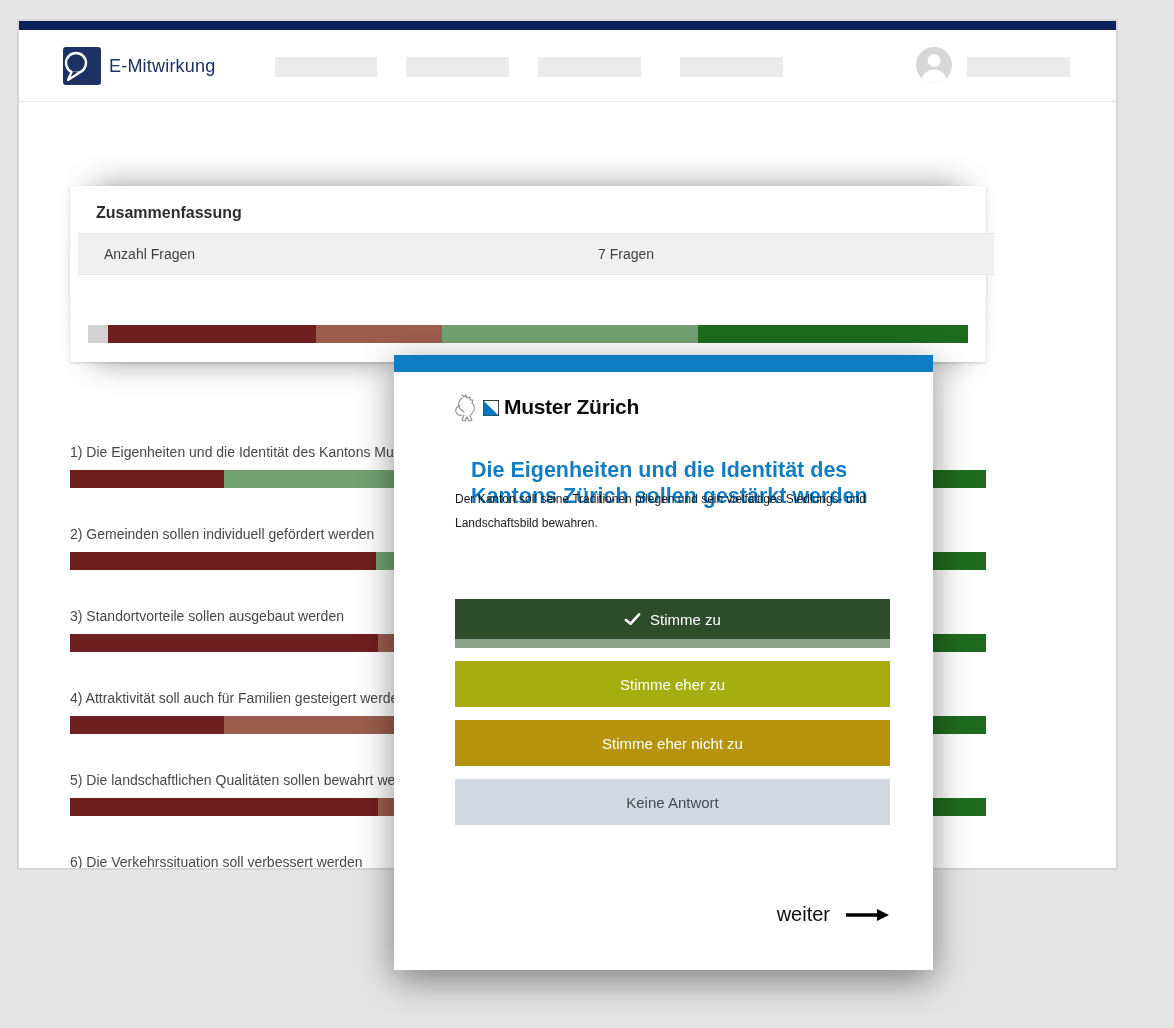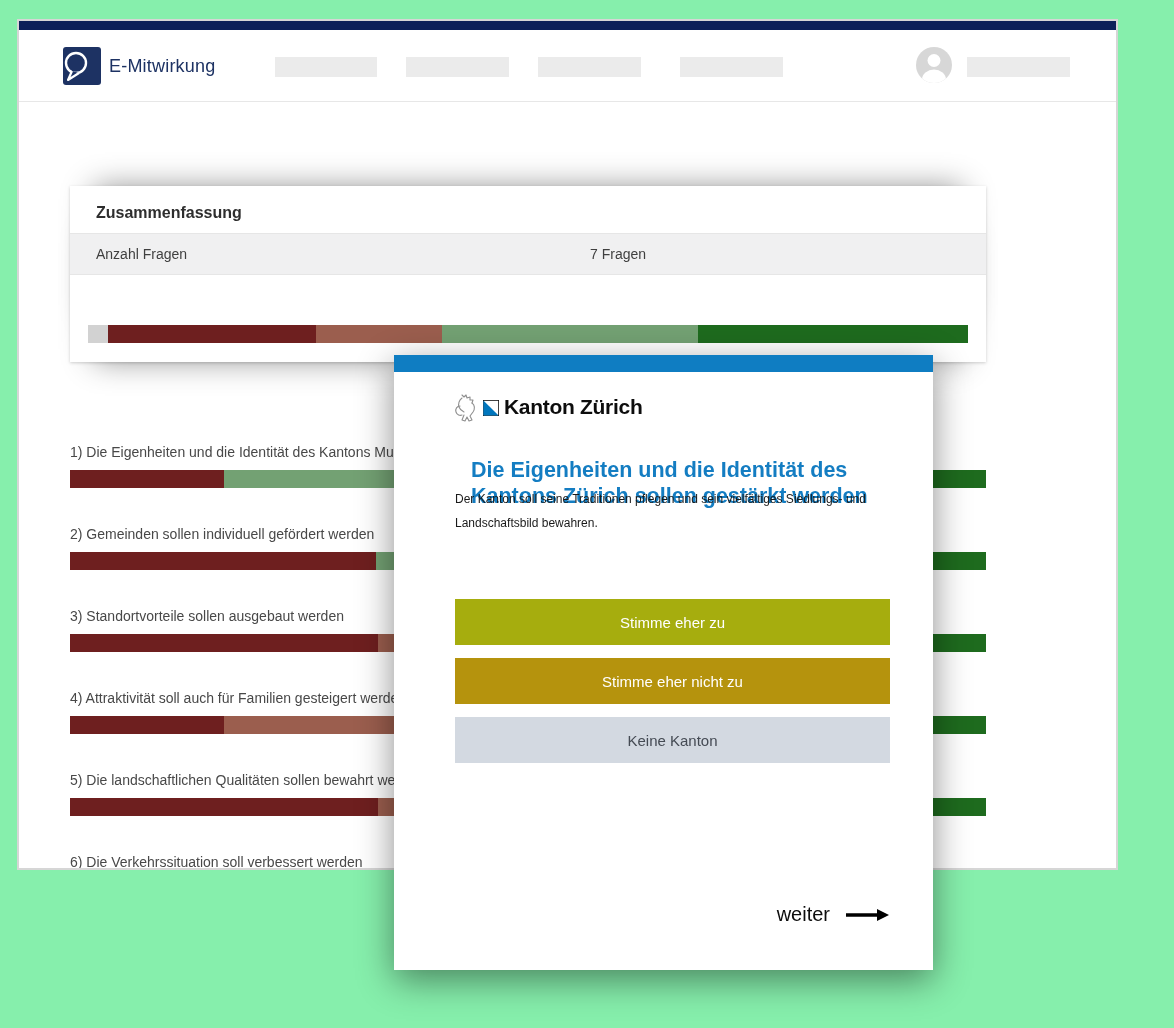--- a/index.html
+++ b/index.html
@@ -4,7 +4,7 @@
 <style>
   html,body{margin:0;padding:0;background:#000;}
   body{font-family:"Liberation Sans","DejaVu Sans",sans-serif;}
-  .stage{position:relative;width:1174px;height:1028px;background:#86efac;overflow:hidden;}
+  .stage{position:relative;width:1174px;height:1028px;background:#e5e5e5;overflow:hidden;}
 
   
   .window{position:absolute;left:19px;top:21px;width:1097px;height:847px;background:#fff;

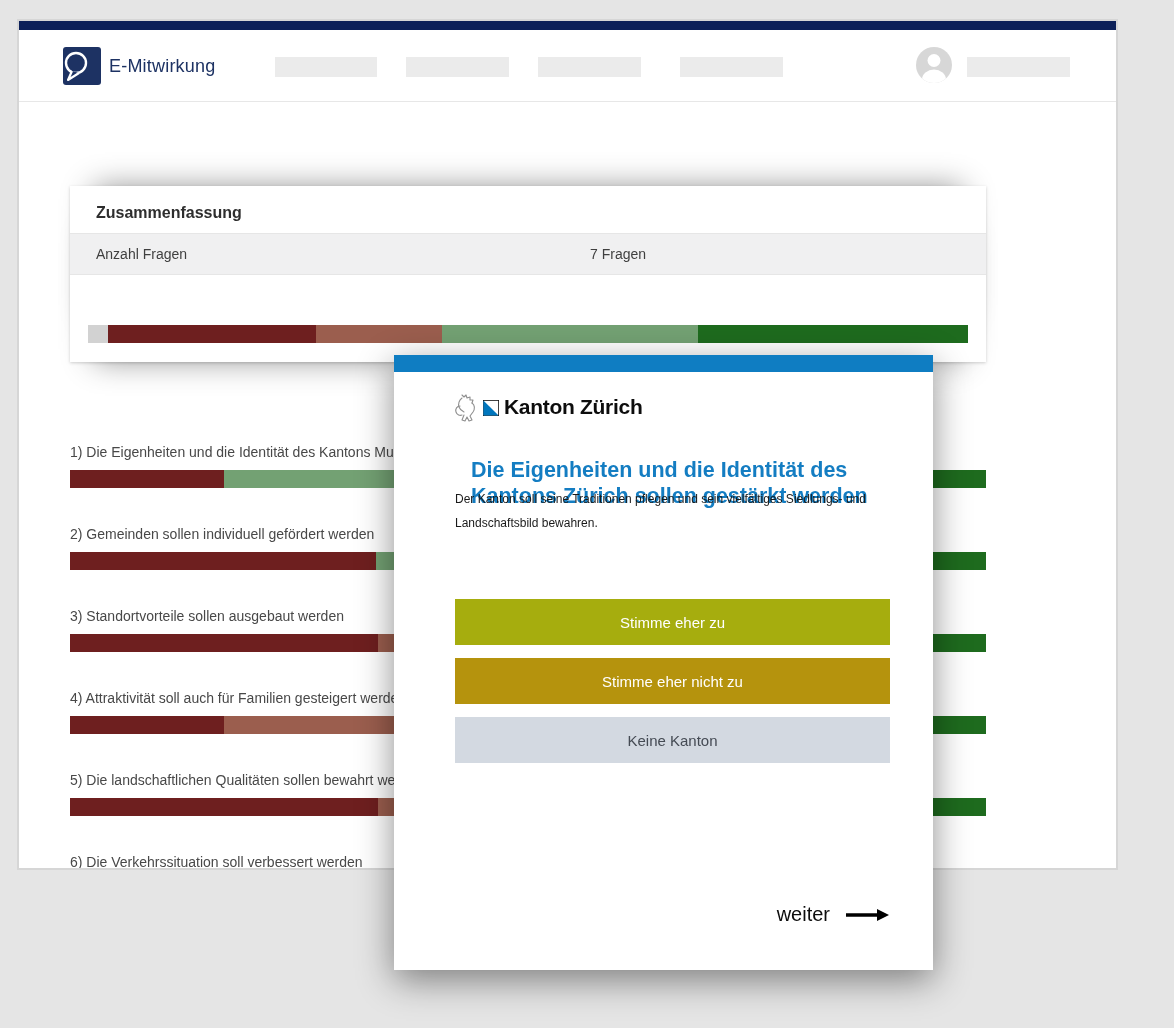--- a/index.html
+++ b/index.html
@@ -25,7 +25,7 @@
   .card{position:absolute;left:51px;top:165px;width:916px;height:176px;background:#fff;
         box-shadow:0 -22px 30px -24px rgba(0,0,0,.45),0 22px 30px -24px rgba(0,0,0,.45),0 1px 3px rgba(0,0,0,.18);}
   .card h2{position:absolute;left:26px;top:18px;margin:0;font-size:16px;font-weight:700;color:#2e2e2e;}
-  .sum-rows{position:absolute;left:0;top:47px;width:100%;}
+  .sum-rows{position:absolute;left:8px;top:47px;width:100%;}
   .sum-row{position:relative;height:40px;font-size:14px;color:#3f3f3f;}
   .sum-row.gray{background:#f0f0f1;border-top:1px solid #e6e6e6;border-bottom:1px solid #e6e6e6;}
   .sum-row .lbl{position:absolute;left:26px;top:12px;}

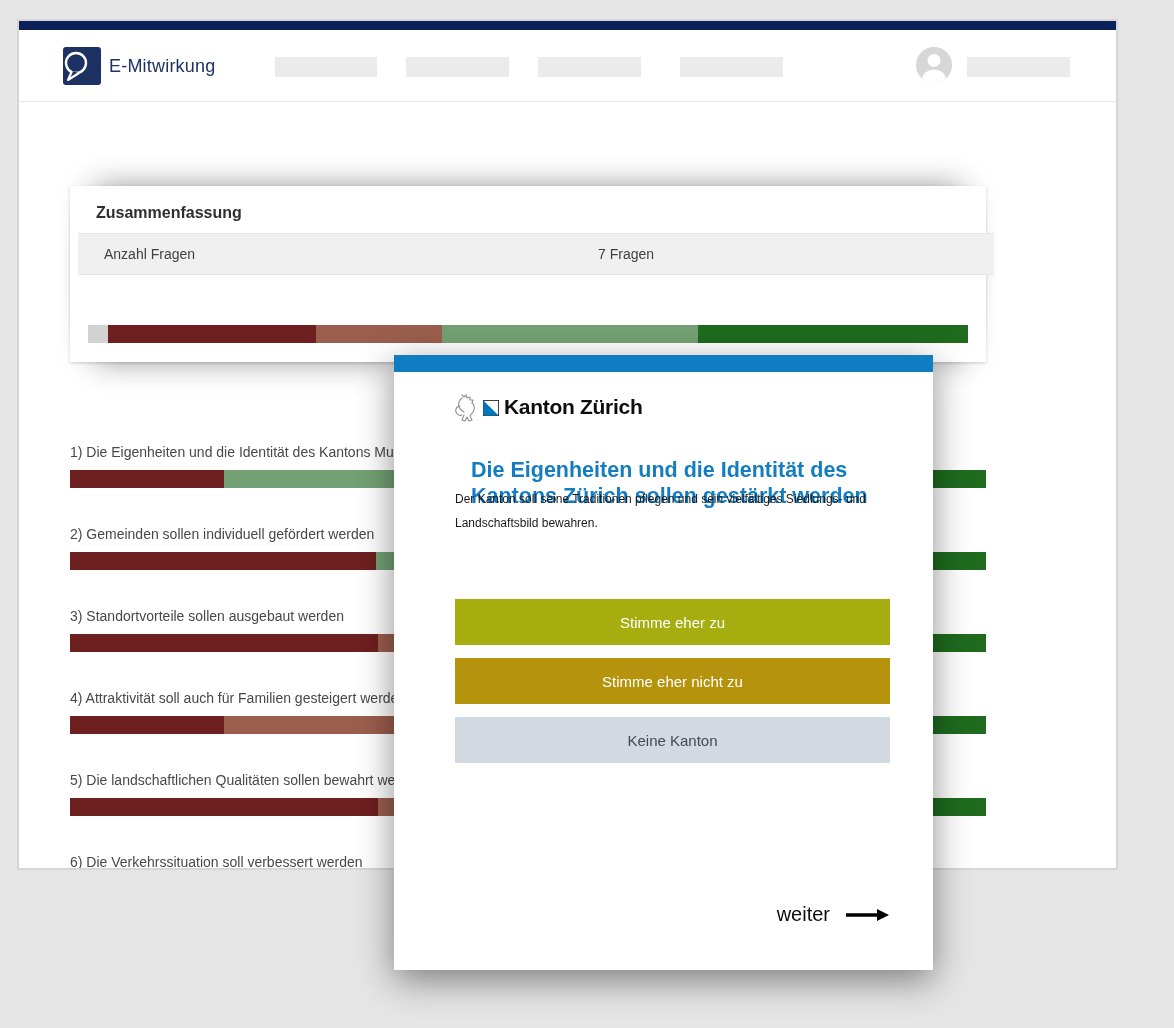--- a/index.html
+++ b/index.html
@@ -169,7 +169,7 @@
           <rect x="0.5" y="0.5" width="19" height="19" fill="#ffffff" stroke="#111" stroke-width="1"></rect>
           <polygon points="0.5,0.5 19.5,19.5 0.5,19.5" fill="#0076bd"></polygon>
         </svg>
-        <span class="kz-text">Kanton Zürich</span>
+        <span class="kz-text">Muster Zürich</span>
       </div>
       <h3 class="modal-title" style="color: rgb(20, 125, 194);">Die Eigenheiten und die Identität des Kantons Zürich sollen gestärkt werden</h3>
       <p class="modal-desc">Der Kanton soll seine Traditionen pflegen und sein vielfältiges Siedlungs- und Landschaftsbild bewahren.</p>

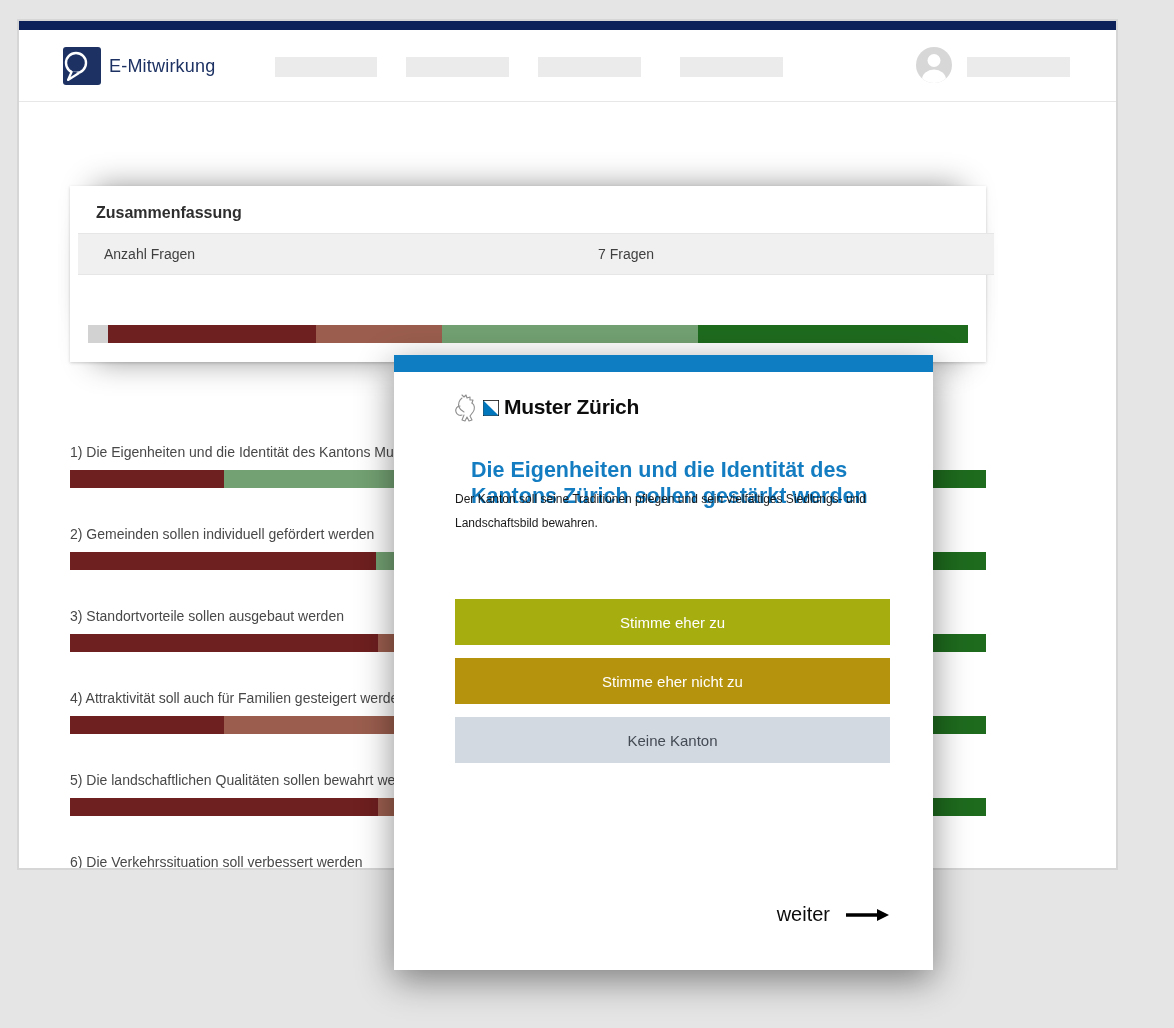--- a/index.html
+++ b/index.html
@@ -174,6 +174,15 @@
       <h3 class="modal-title" style="color: rgb(20, 125, 194);">Die Eigenheiten und die Identität des Kantons Zürich sollen gestärkt werden</h3>
       <p class="modal-desc">Der Kanton soll seine Traditionen pflegen und sein vielfältiges Siedlungs- und Landschaftsbild bewahren.</p>
       <div class="answers">
+          <div class="answer selected">
+            <div class="answer-face" style="background: rgb(45, 76, 42); color: rgb(255, 255, 255);">
+              <svg width="17" height="14" viewBox="0 0 18 14">
+                <path d="M2 8 L7 12 L16 2" fill="none" stroke="#fff" stroke-width="2.8" stroke-linecap="round" stroke-linejoin="round"></path>
+              </svg>
+              <span>Stimme zu</span>
+            </div>
+            <div class="strip" style="background: rgb(139, 164, 137);"></div>
+          </div>
           <div class="answer">
             <div class="answer-face" style="background: rgb(166, 173, 14); color: rgb(255, 255, 255);">
               <span>Stimme eher zu</span>

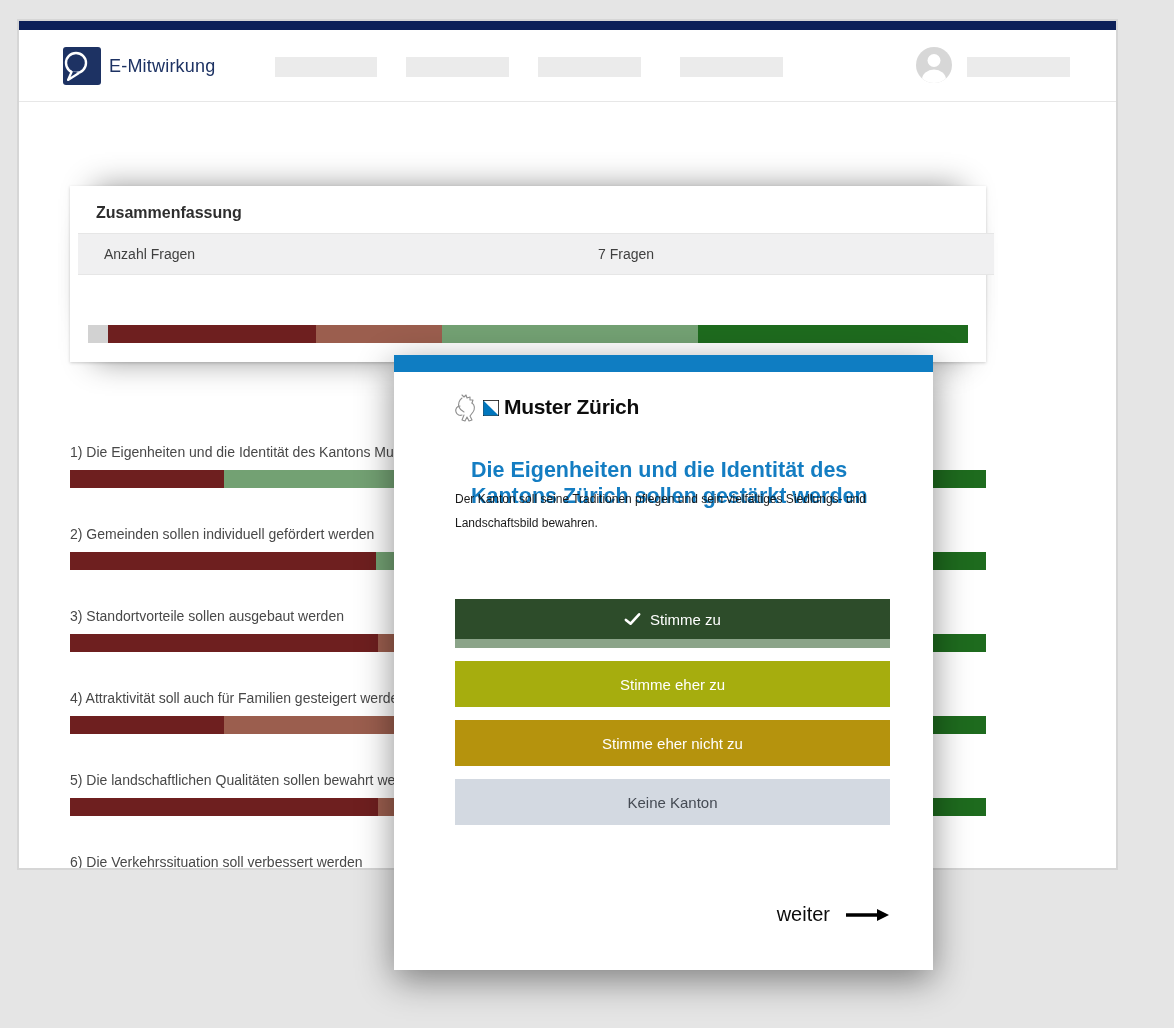--- a/index.html
+++ b/index.html
@@ -195,7 +195,7 @@
           </div>
           <div class="answer">
             <div class="answer-face" style="background: rgb(211, 217, 225); color: rgb(69, 75, 84);">
-              <span>Keine Kanton</span>
+              <span>Keine Antwort</span>
             </div>
           </div>
         </div>

